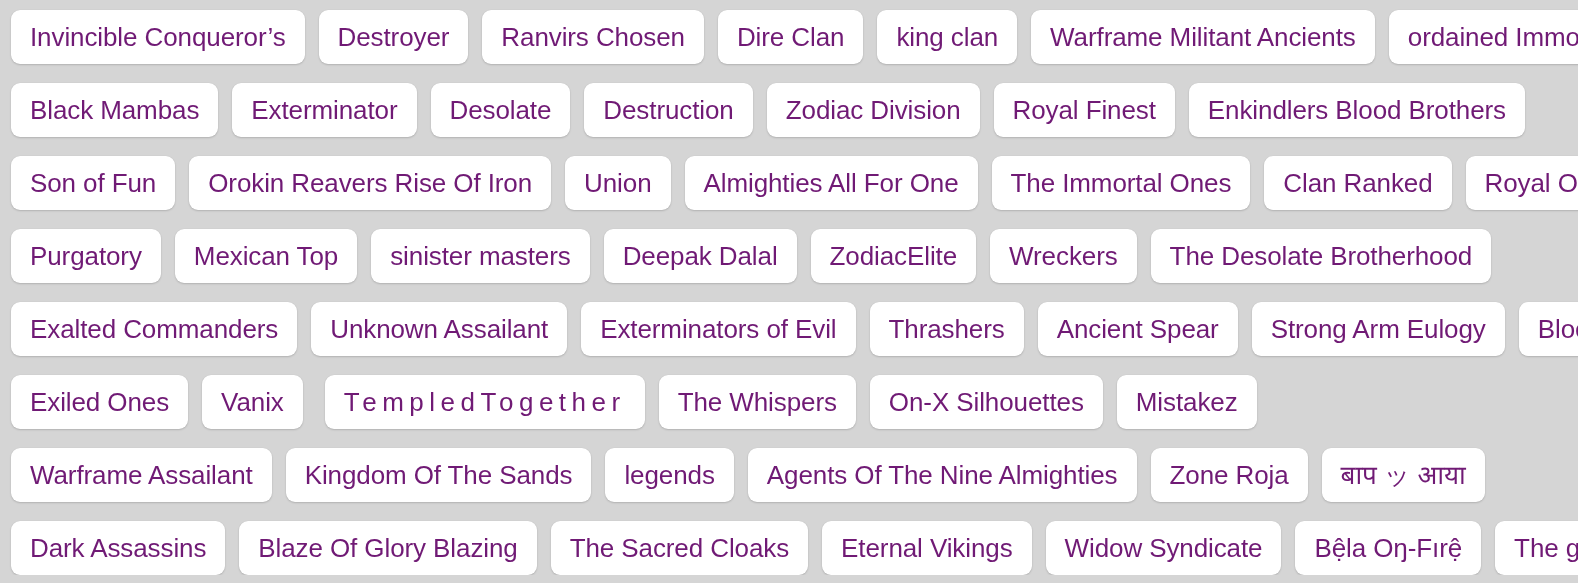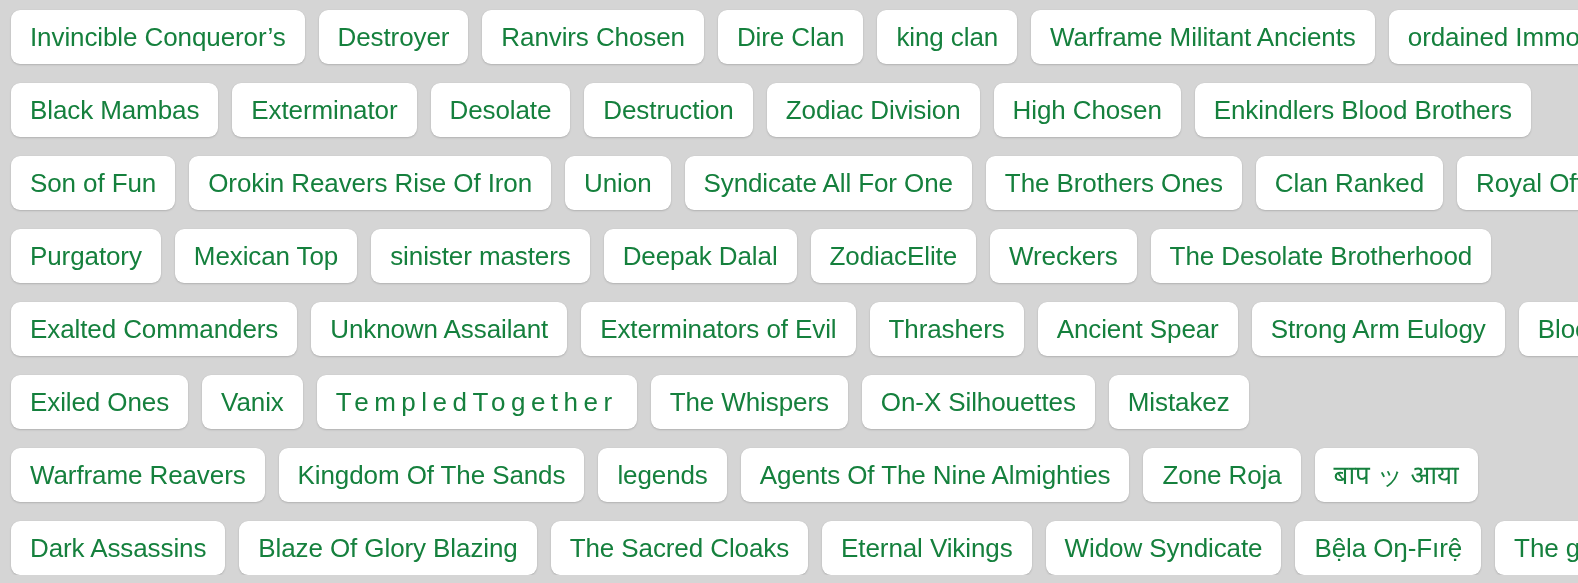--- a/index.html
+++ b/index.html
@@ -41,7 +41,7 @@
     background: #ffffff;
     border-radius: 9px;
     box-shadow: 0 1px 2px rgba(0,0,0,0.16), 0 0 1px rgba(0,0,0,0.10);
-    color: #15803d;
+    color: #701a75;
     font-size: 26px;
     line-height: 1;
     font-weight: 400;

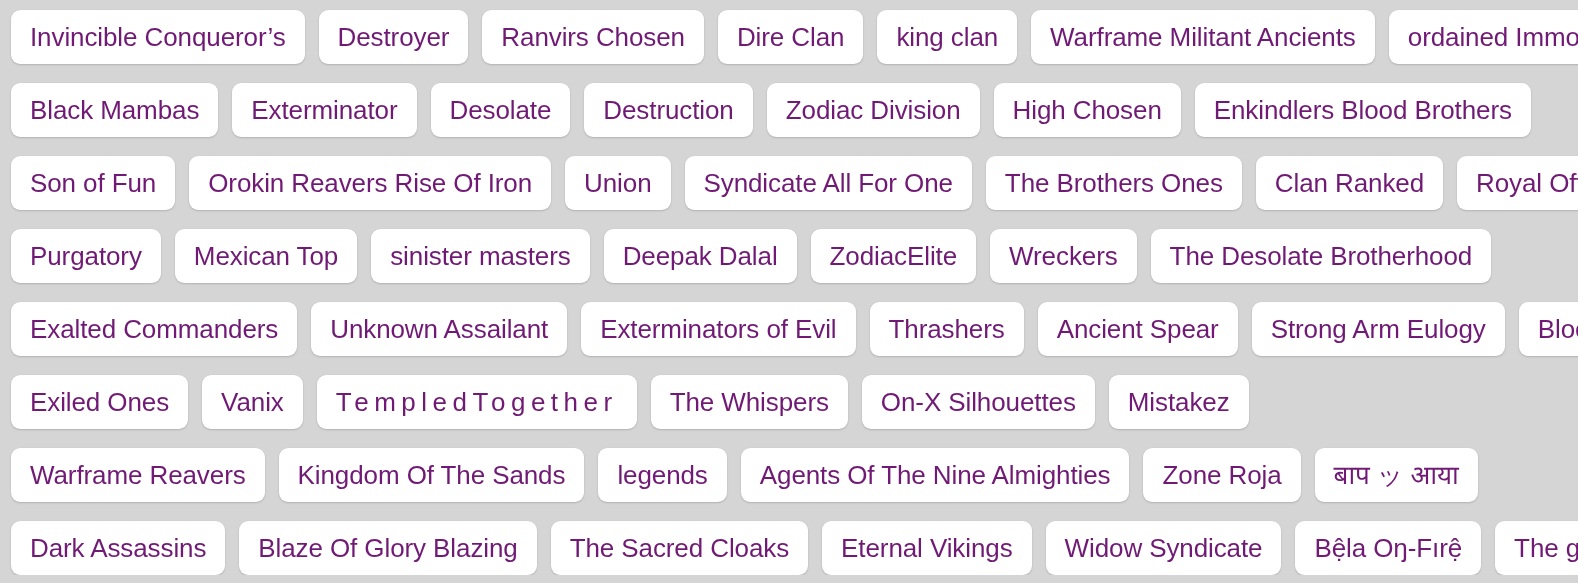--- a/index.html
+++ b/index.html
@@ -98,7 +98,7 @@
         <span>Zodiac Division</span>
       </div>
       <div class="tag-chip">
-        <span>High Chosen</span>
+        <span>Royal Finest</span>
       </div>
       <div class="tag-chip">
         <span>Enkindlers Blood Brothers</span>

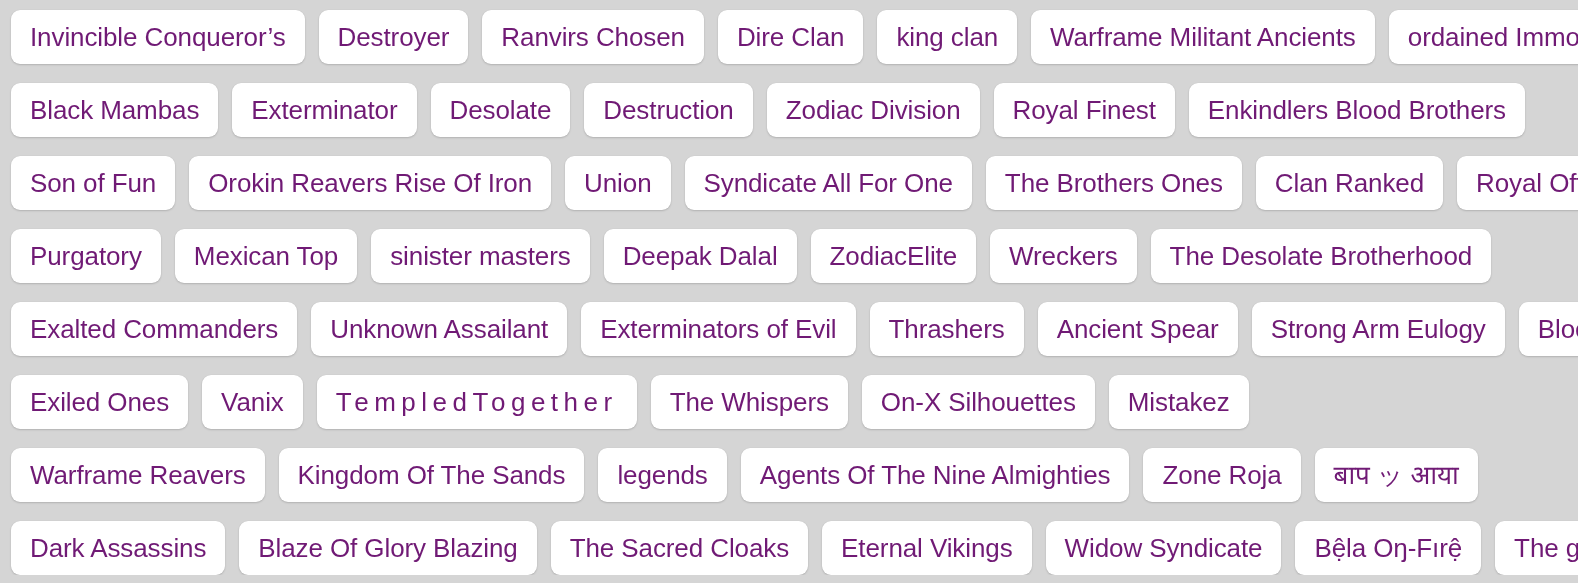--- a/index.html
+++ b/index.html
@@ -115,7 +115,7 @@
         <span>Union</span>
       </div>
       <div class="tag-chip">
-        <span>Syndicate All For One</span>
+        <span>Almighties All For One</span>
       </div>
       <div class="tag-chip">
         <span>The Brothers Ones</span>

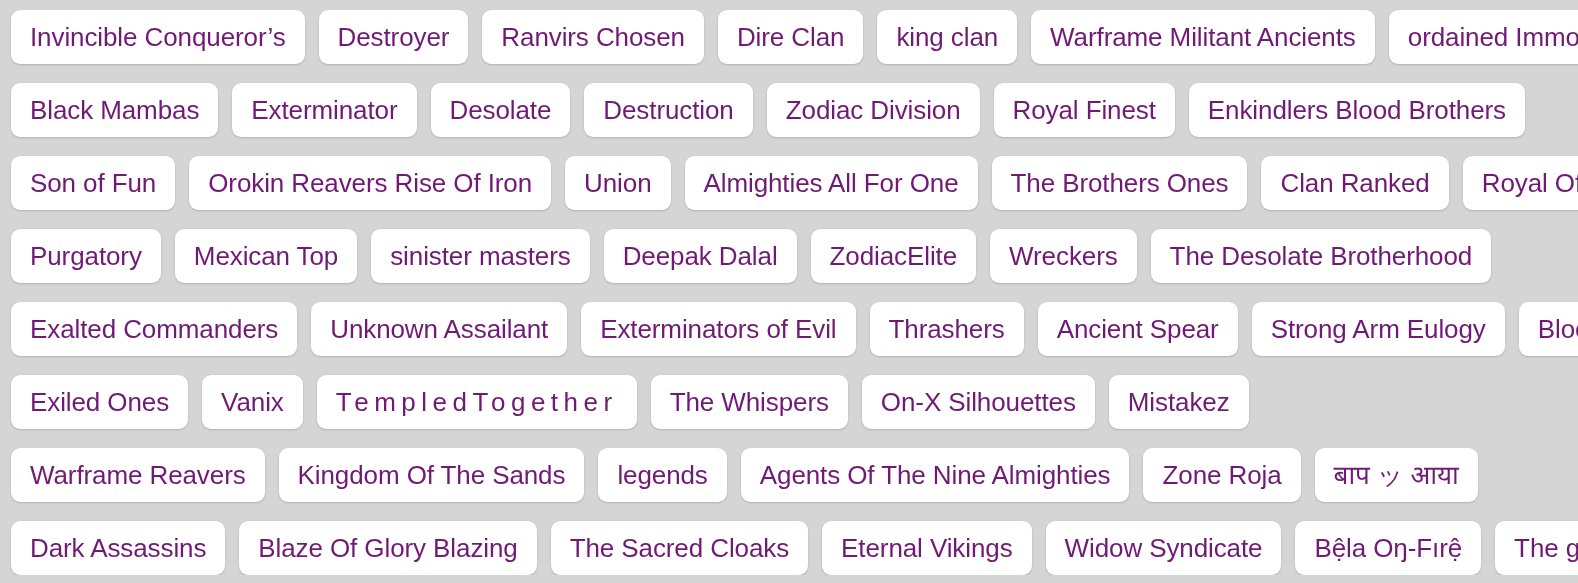--- a/index.html
+++ b/index.html
@@ -118,7 +118,7 @@
         <span>Almighties All For One</span>
       </div>
       <div class="tag-chip">
-        <span>The Brothers Ones</span>
+        <span>The Immortal Ones</span>
       </div>
       <div class="tag-chip">
         <span>Clan Ranked</span>

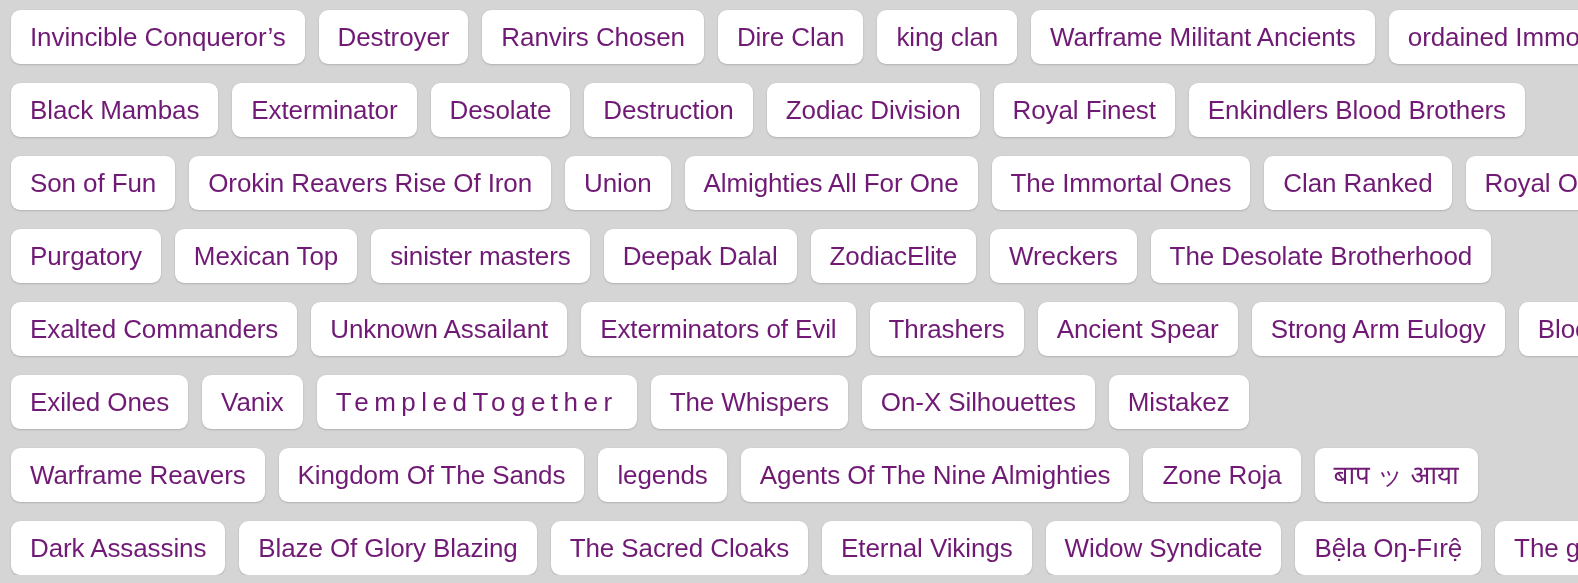--- a/index.html
+++ b/index.html
@@ -52,6 +52,7 @@
   }
   .tag-chip.spaced {
     letter-spacing: 5.5px;
+    margin-left: 8px;
   }
 </style>
 </head>

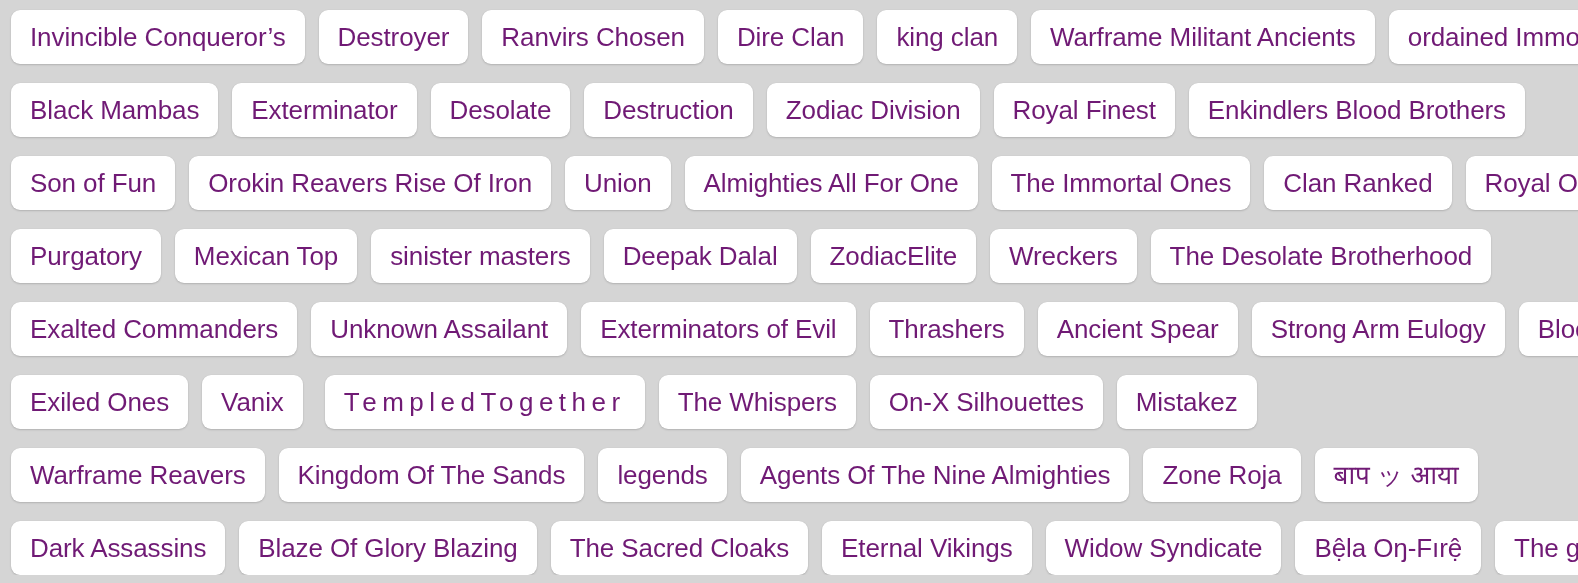--- a/index.html
+++ b/index.html
@@ -196,7 +196,7 @@
     </div>
     <div class="tag-row">
       <div class="tag-chip">
-        <span>Warframe Reavers</span>
+        <span>Warframe Assailant</span>
       </div>
       <div class="tag-chip">
         <span>Kingdom Of The Sands</span>

